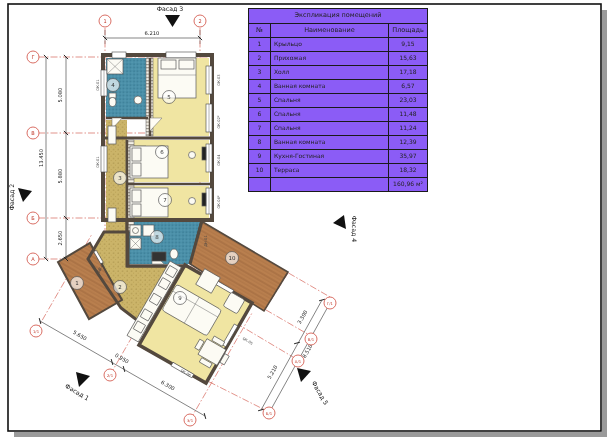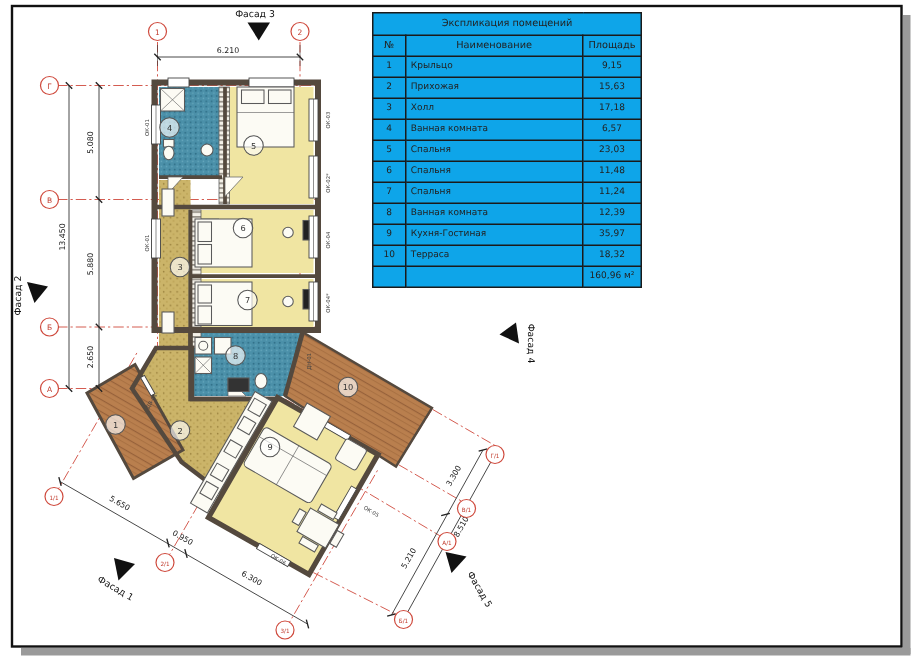--- a/index.html
+++ b/index.html
@@ -8,7 +8,7 @@
   svg text{font-family:"DejaVu Sans",sans-serif;}
   
   .spec{position:absolute;left:248px;top:8px;width:180px;border-collapse:collapse;
-        background:#0ea5e9;}
+        background:#8b5cf6;}
   .spec th,.spec td{border:1px solid #1a1a1a;font-weight:normal;color:#222;
         font-size:6px;line-height:1.15;padding:2px 3px;height:9px;}
   .spec .title{font-size:6.5px;text-align:center;height:10px;}

